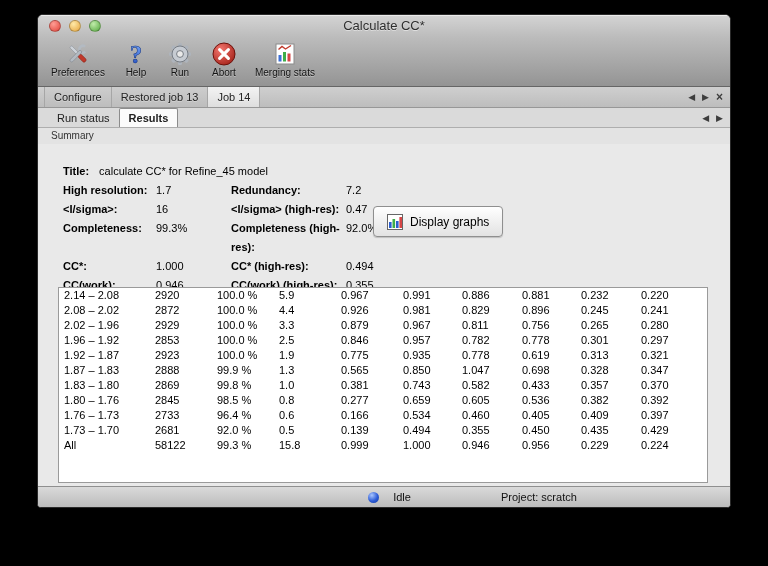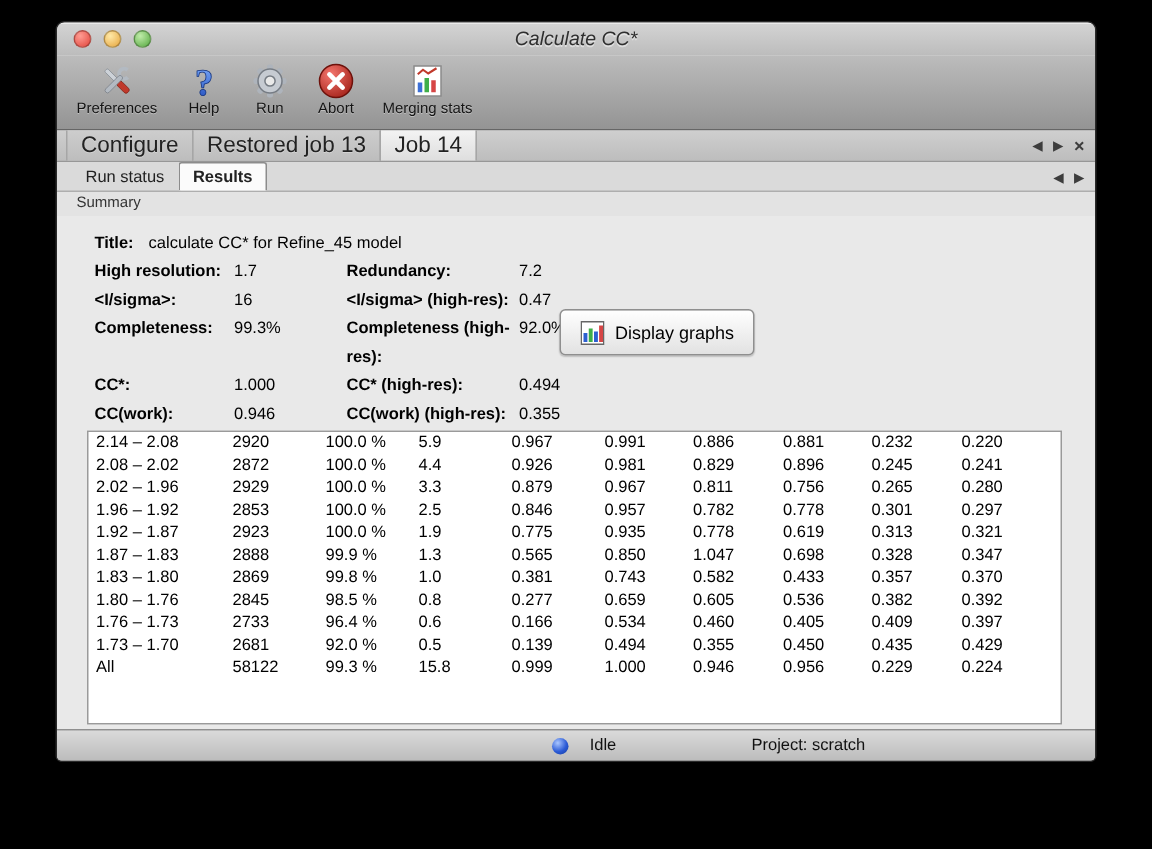--- a/index.html
+++ b/index.html
@@ -11,7 +11,7 @@
           box-shadow:0 14px 30px rgba(0,0,0,.6);}
   
   .titlebar{height:22px;background:linear-gradient(#d4d4d4,#bcbcbc);position:relative;flex:0 0 auto;
-            box-shadow:inset 0 1px 0 rgba(255,255,255,.55);font-style:italic;}
+            box-shadow:inset 0 1px 0 rgba(255,255,255,.55);}
   .lights{position:absolute;left:11px;top:5px;display:flex;gap:8px;}
   .light{width:12px;height:12px;border-radius:50%;border:1px solid rgba(0,0,0,.25);box-sizing:border-box;}
   .light.red{background:radial-gradient(circle at 35% 30%,#ff9d94,#e0443a);}

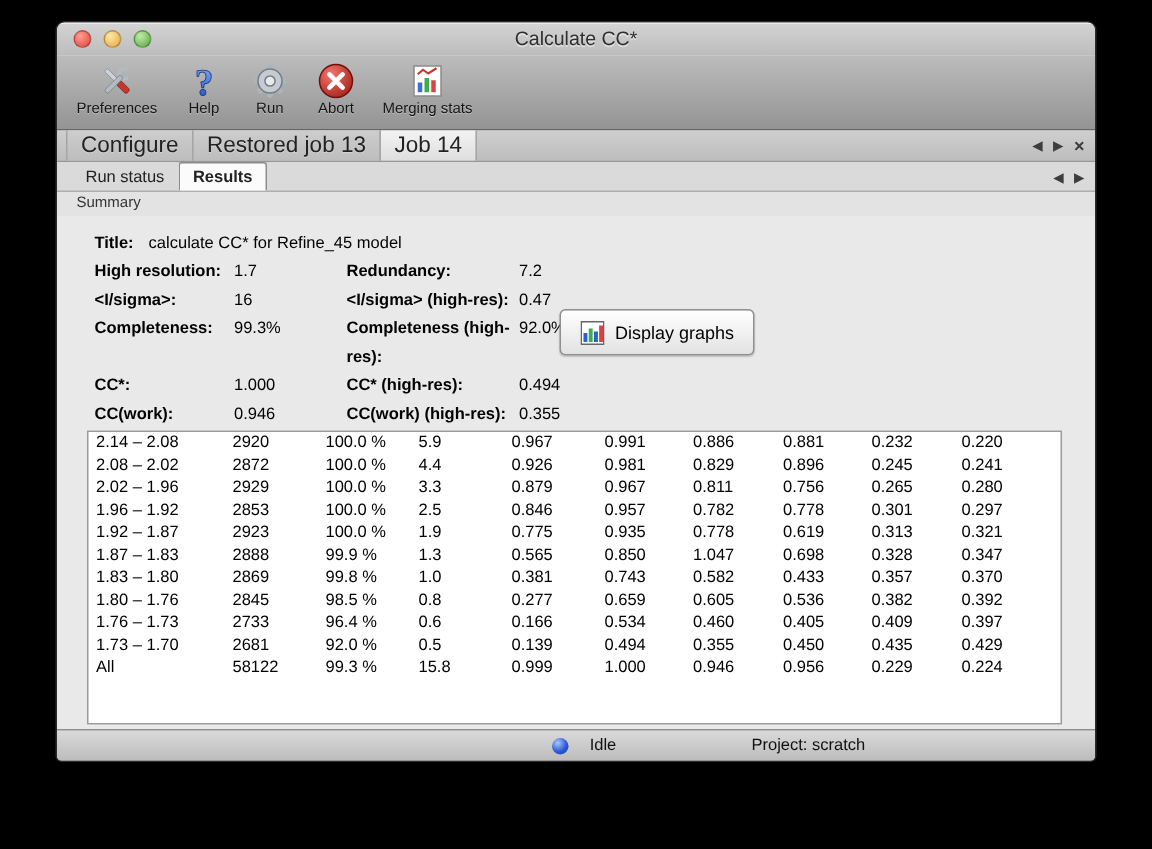--- a/index.html
+++ b/index.html
@@ -28,7 +28,7 @@
   
   .tabrow1{height:21px;background:linear-gradient(#cfcfcf,#bdbdbd);border-bottom:1px solid #979797;
            display:flex;align-items:stretch;padding-left:6px;position:relative;flex:0 0 auto;box-sizing:border-box;}
-  .tab1{font-size:15px;line-height:20px;padding:0 9px;color:#222;white-space:nowrap;
+  .tab1{font-size:11px;line-height:20px;padding:0 9px;color:#222;white-space:nowrap;
         border-left:1px solid #a6a6a6;border-right:1px solid #a6a6a6;margin-right:-1px;
         background:linear-gradient(#cdcdcd,#bdbdbd);text-shadow:0 1px 0 rgba(255,255,255,.3);}
   .tab1.active{background:linear-gradient(#f3f3f3,#dedede);font-weight:normal;}

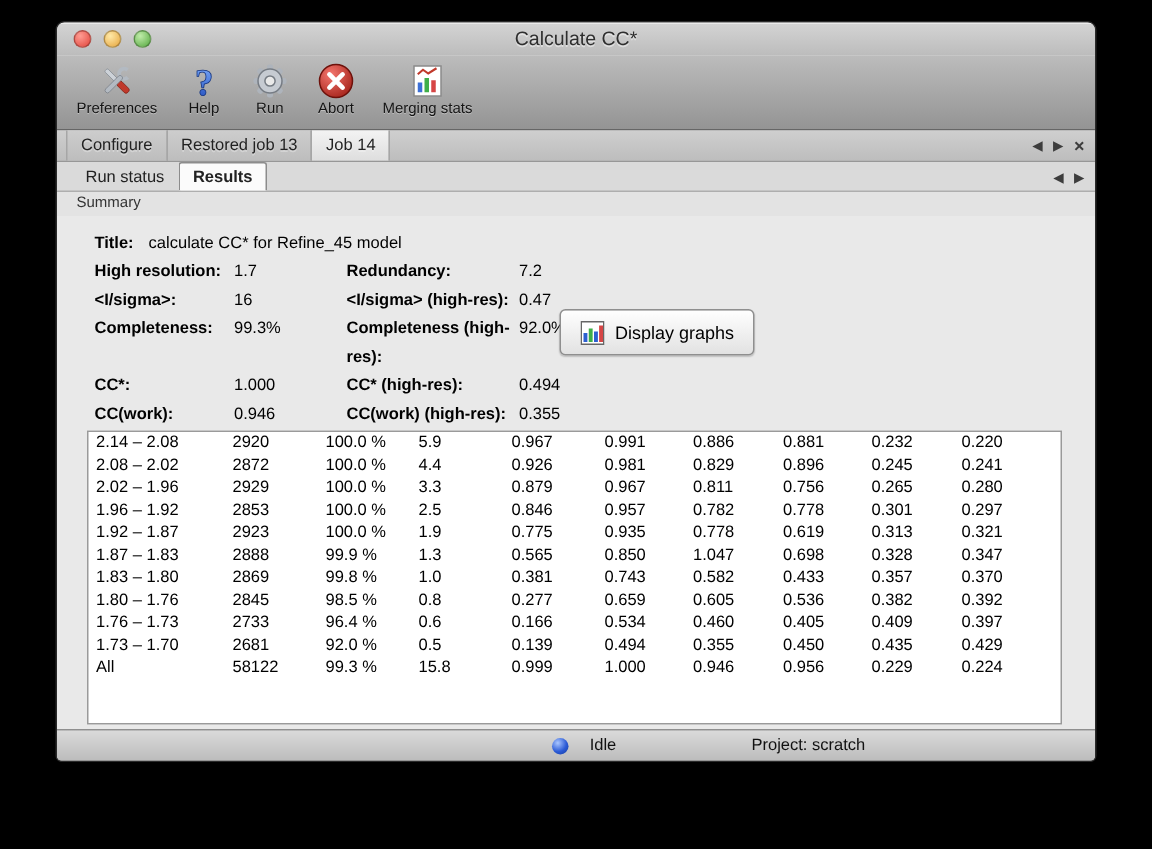--- a/index.html
+++ b/index.html
@@ -45,7 +45,7 @@
               padding-left:13px;flex:0 0 auto;}
   
   .content{flex:1;position:relative;background:#e9e9e9;}
-  .summary-block{position:absolute;left:25px;top:9px;font-size:11px;color:#000;}
+  .summary-block{position:absolute;left:25px;top:18px;font-size:11px;color:#000;}
   .sum-title-row{height:19px;line-height:19px;display:flex;}
   .sum-title-row .sum-label{margin-right:10px;}
   .sum-label{font-weight:bold;}

